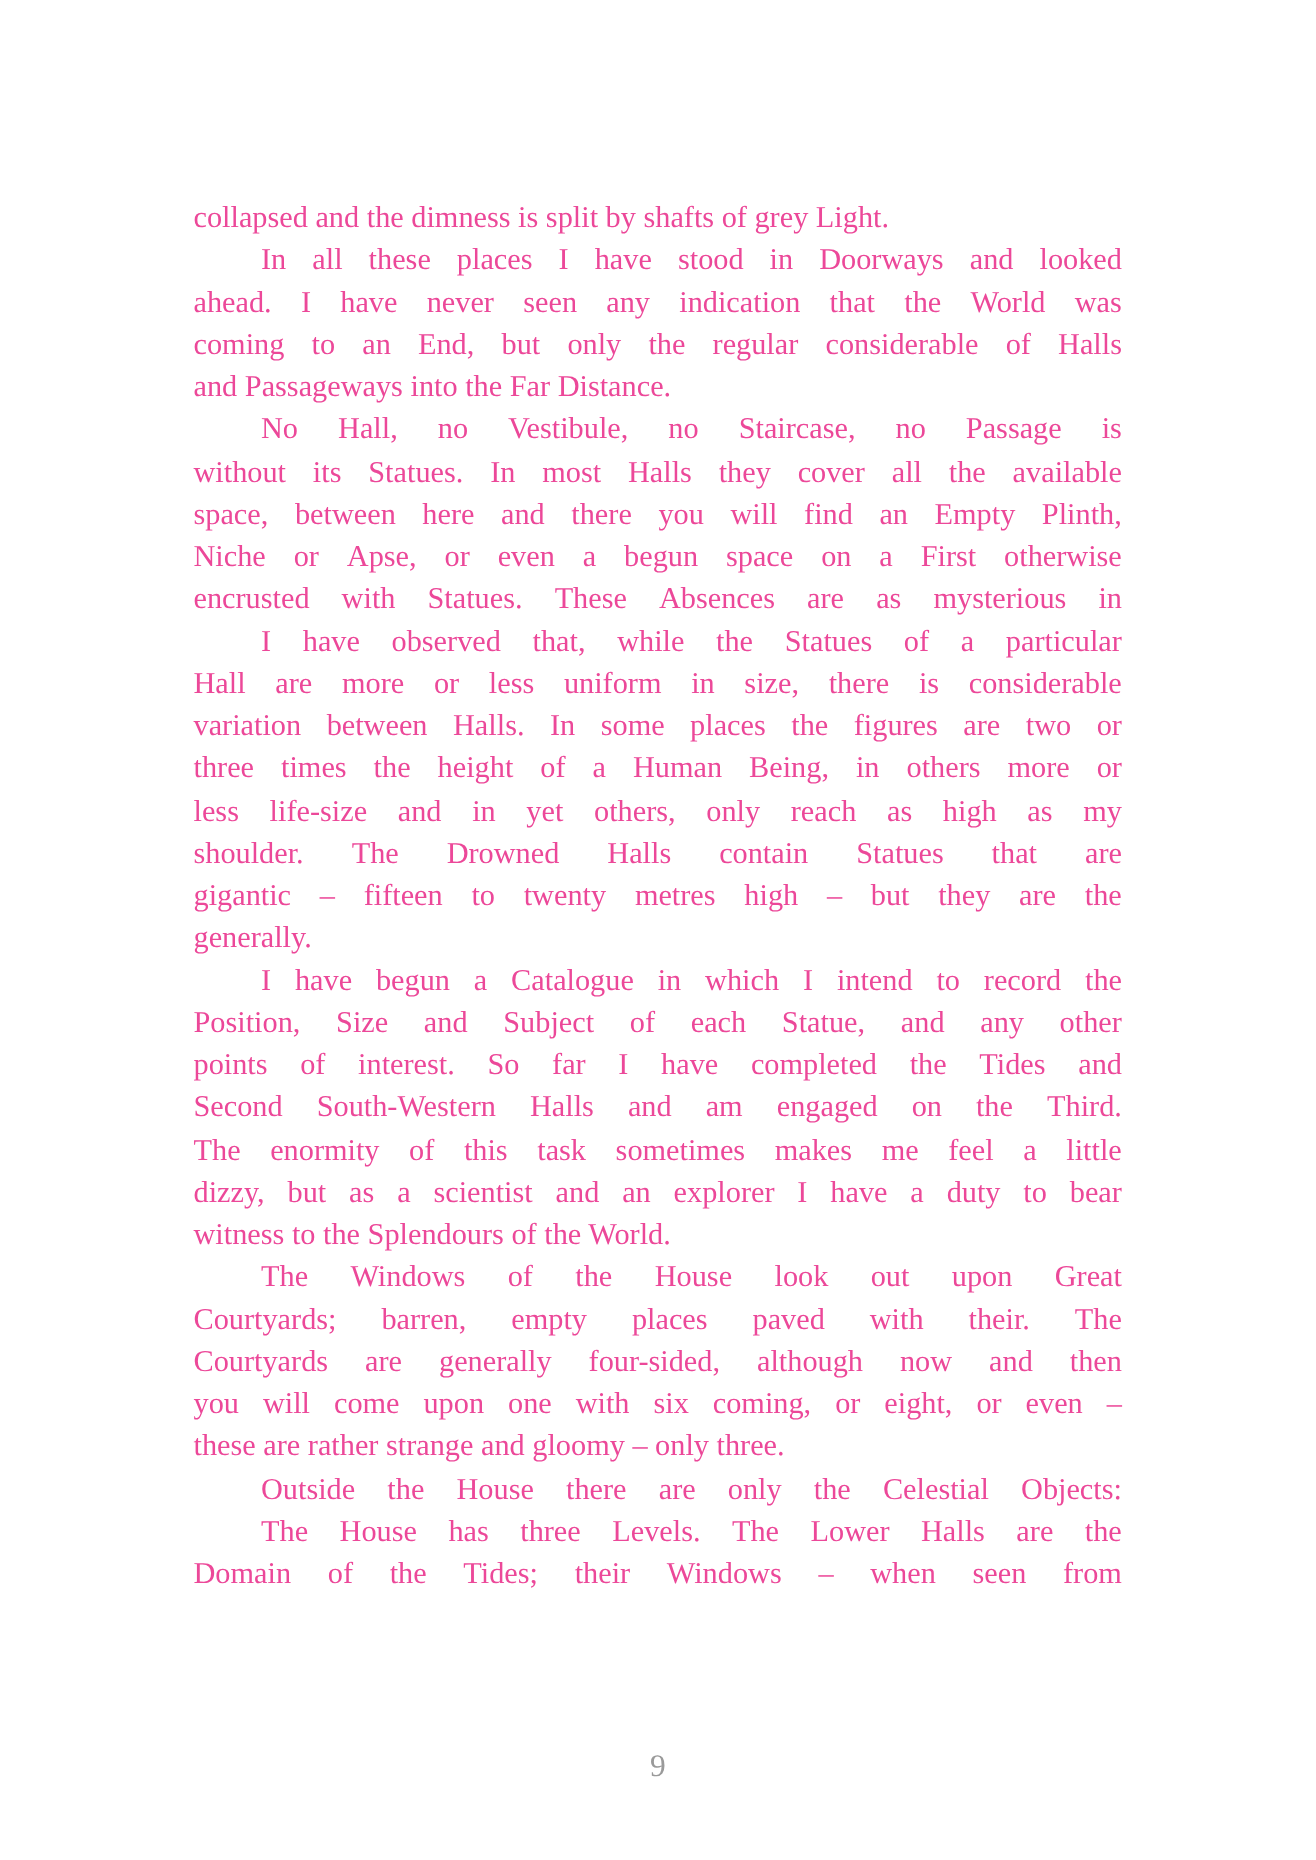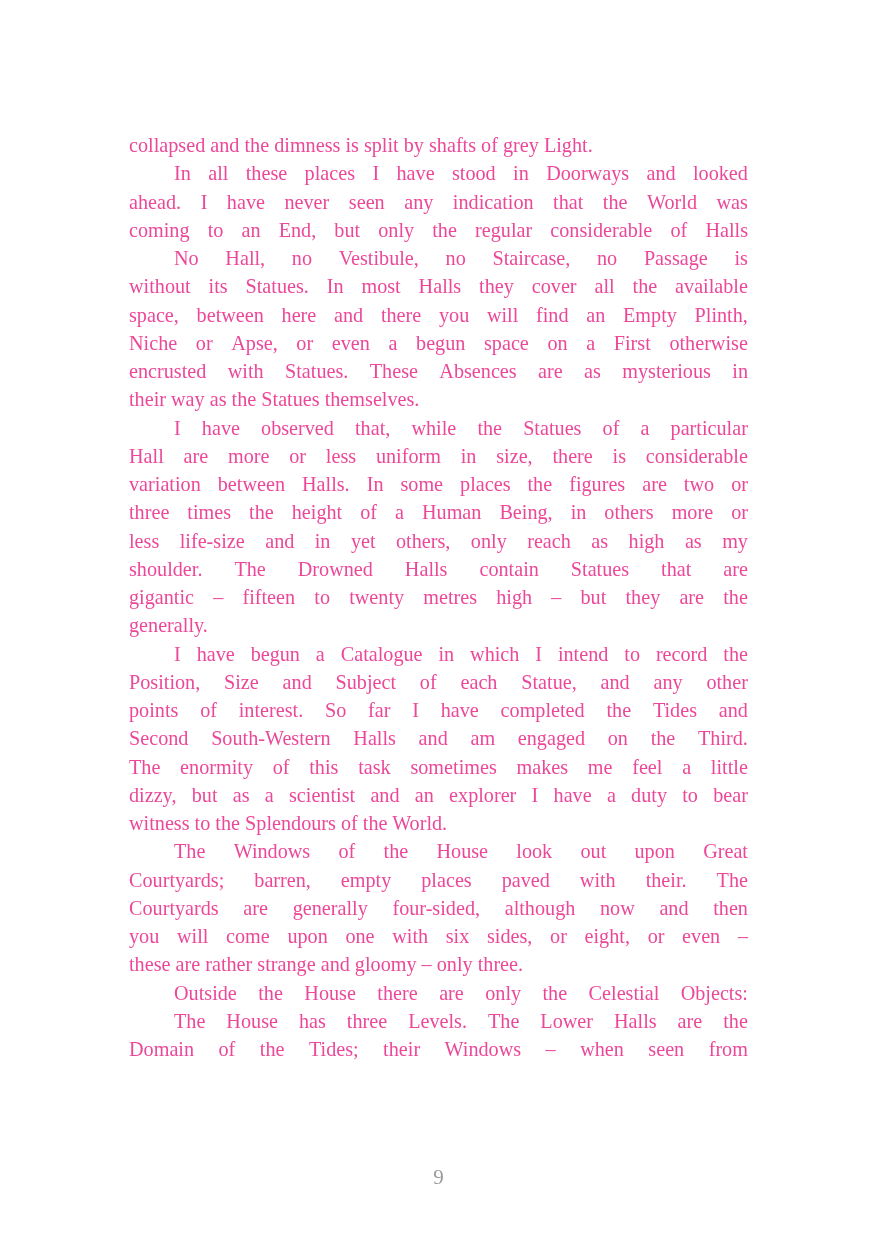--- a/index.html
+++ b/index.html
@@ -133,6 +133,7 @@
           <span class="w">of</span>
           <span class="w">Halls</span>
         </span>
+        <span class="line flush">and Passageways into the Far Distance.</span>
       </p>
       <p class="para">
         <span class="line justify indent">

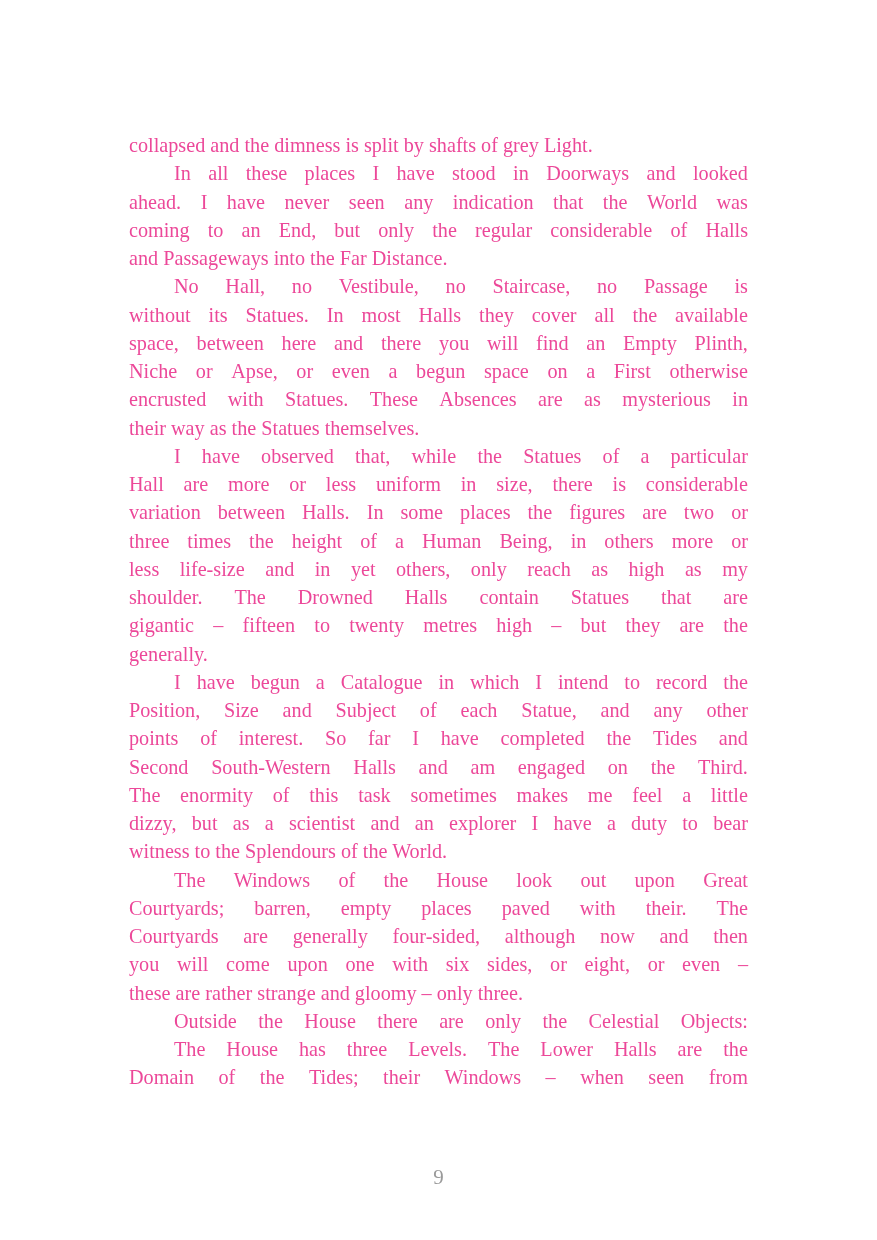--- a/index.html
+++ b/index.html
@@ -198,7 +198,6 @@
           <span class="w">mysterious</span>
           <span class="w">in</span>
         </span>
-        <span class="line flush">their way as the Statues themselves.</span>
       </p>
       <p class="para">
         <span class="line justify indent">

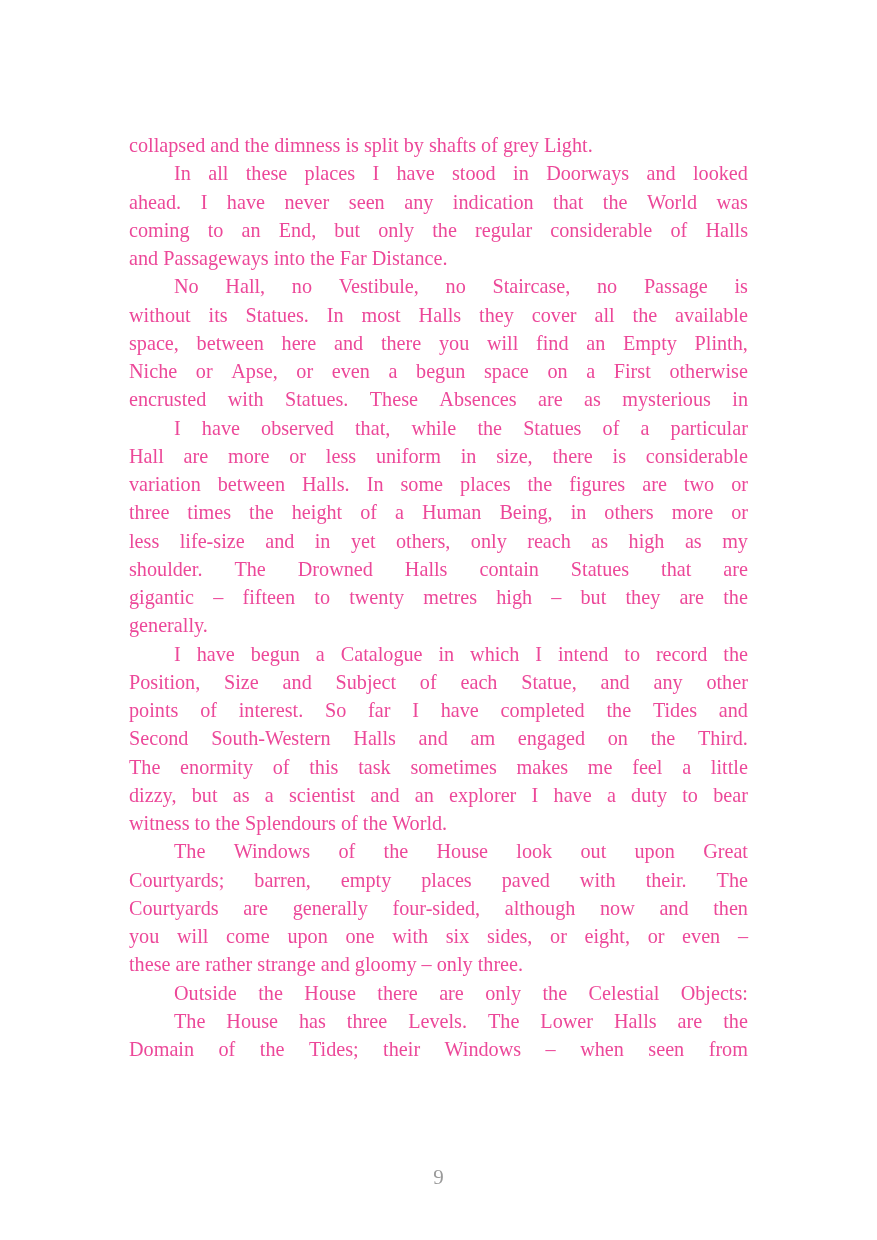--- a/index.html
+++ b/index.html
@@ -414,7 +414,7 @@
           <span class="w">one</span>
           <span class="w">with</span>
           <span class="w">six</span>
-          <span class="w">sides,</span>
+          <span class="w">coming,</span>
           <span class="w">or</span>
           <span class="w">eight,</span>
           <span class="w">or</span>

